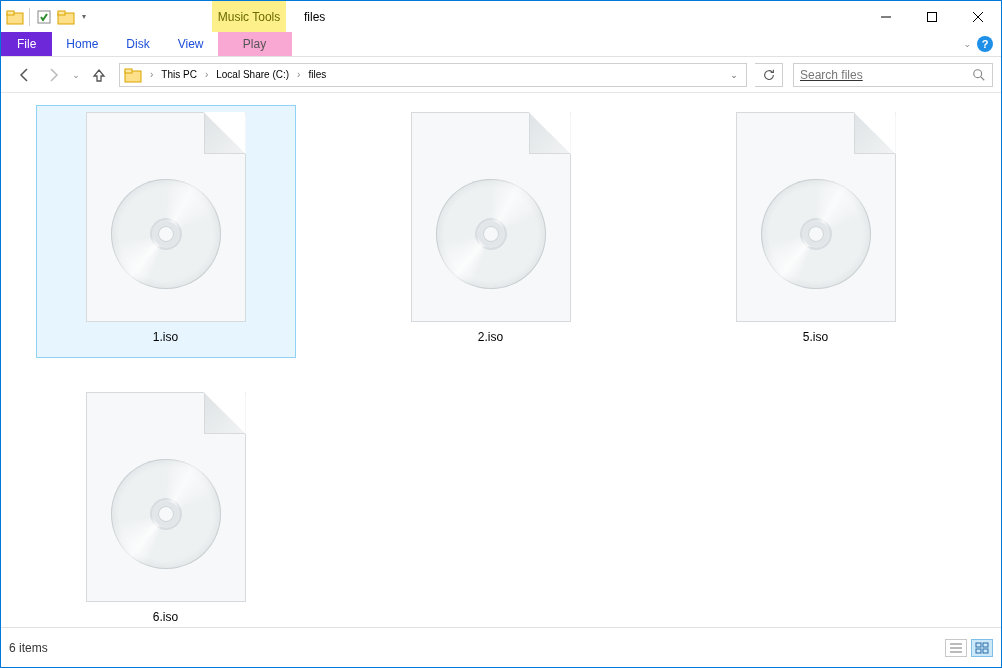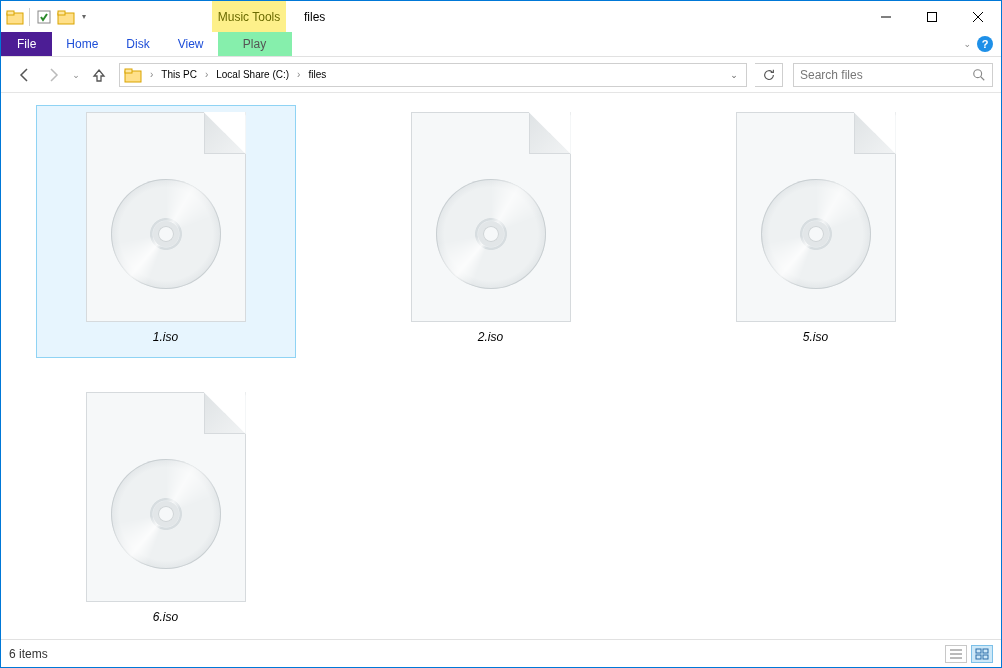--- a/index.html
+++ b/index.html
@@ -23,7 +23,7 @@
   
   .ribbon { height:25px; display:flex; align-items:stretch; border-bottom:1px solid #e1e1e1; font-size:12px; }
   .tab { padding:0 14px; display:flex; align-items:center; color:#1d4ed8; cursor:default; }
-  .tab.file { background:#4c1d95; color:#fff; padding:4px 16px; }
+  .tab.file { background:#6d28d9; color:#fff; padding:4px 16px; }
   .tab.play { background:#86efac; color:#555; width:74px; justify-content:center; padding:0; margin-left:0; }
   .ribbon-spacer { flex:1; }
   .ribbon-right { display:flex; align-items:center; gap:6px; padding-right:8px; }

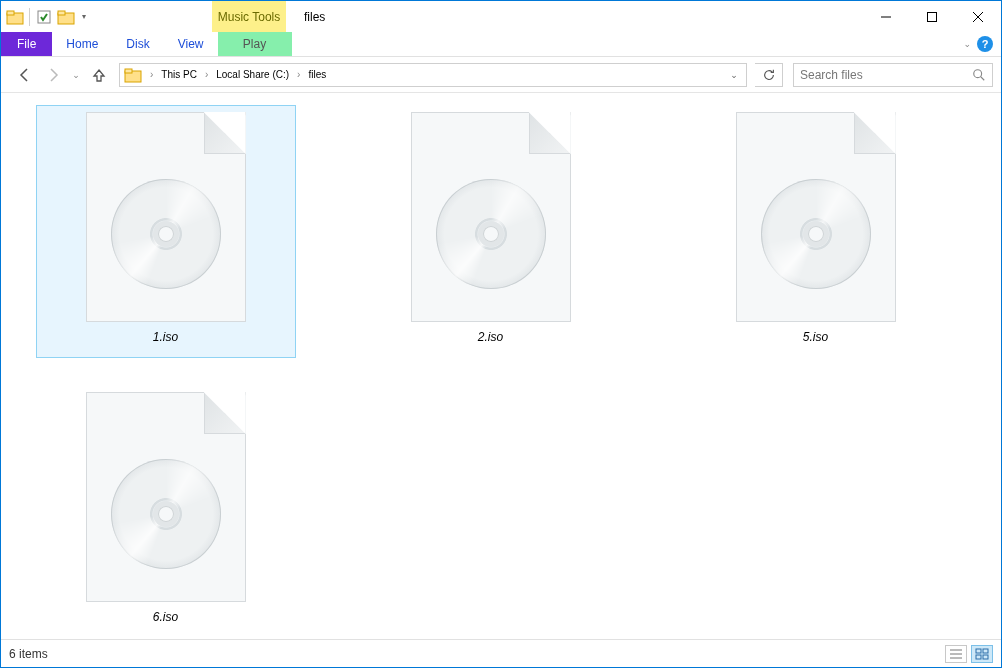--- a/index.html
+++ b/index.html
@@ -24,7 +24,7 @@
   .ribbon { height:25px; display:flex; align-items:stretch; border-bottom:1px solid #e1e1e1; font-size:12px; }
   .tab { padding:0 14px; display:flex; align-items:center; color:#1d4ed8; cursor:default; }
   .tab.file { background:#6d28d9; color:#fff; padding:4px 16px; }
-  .tab.play { background:#86efac; color:#555; width:74px; justify-content:center; padding:0; margin-left:0; }
+  .tab.play { background:#f9a8d4; color:#555; width:74px; justify-content:center; padding:0; margin-left:0; }
   .ribbon-spacer { flex:1; }
   .ribbon-right { display:flex; align-items:center; gap:6px; padding-right:8px; }
   .caret-down { color:#888; font-size:9px; }

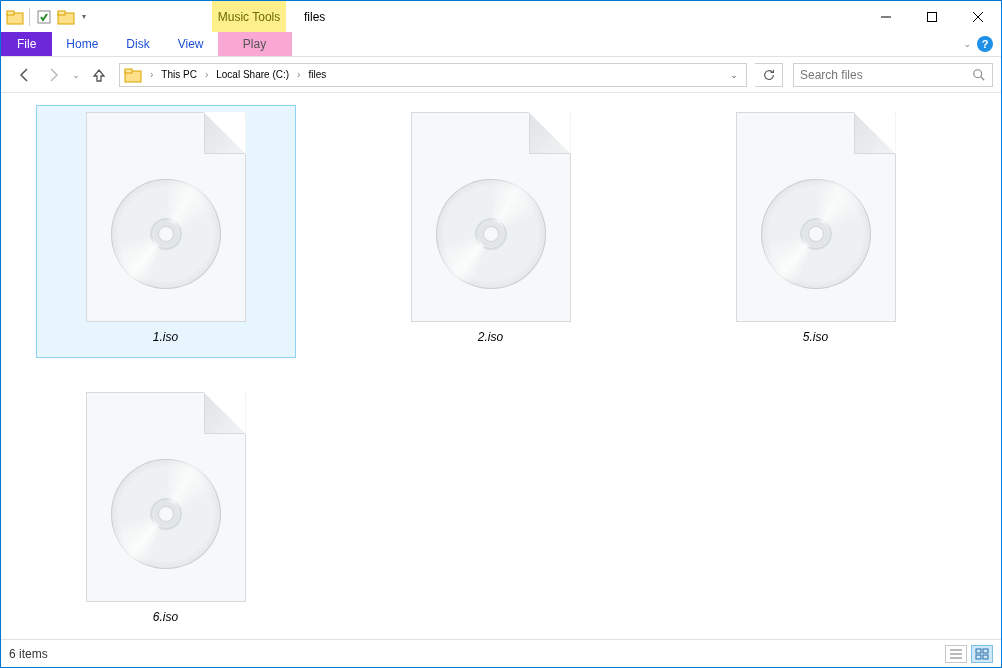--- a/index.html
+++ b/index.html
@@ -42,7 +42,7 @@
   .addr-drop { width:20px; display:flex; align-items:center; justify-content:center; color:#666; font-size:9px; }
   .refresh-btn { width:28px; height:24px; border:1px solid #cfcfcf; border-left:0; display:flex; align-items:center; justify-content:center; color:#555; margin-right:6px; }
   .searchbox { width:200px; height:24px; border:1px solid #cfcfcf; display:flex; align-items:center; padding:0 6px; }
-  .searchbox input { border:0; outline:0; flex:1; font-size:12px; color:#333; background:transparent; }
+  .searchbox input { border:0; outline:0; flex:1; font-size:12px; color:#333; background:transparent;text-decoration:underline; }
   .searchbox input::placeholder { color:#777; }
   .search-glass { color:#888; }
 

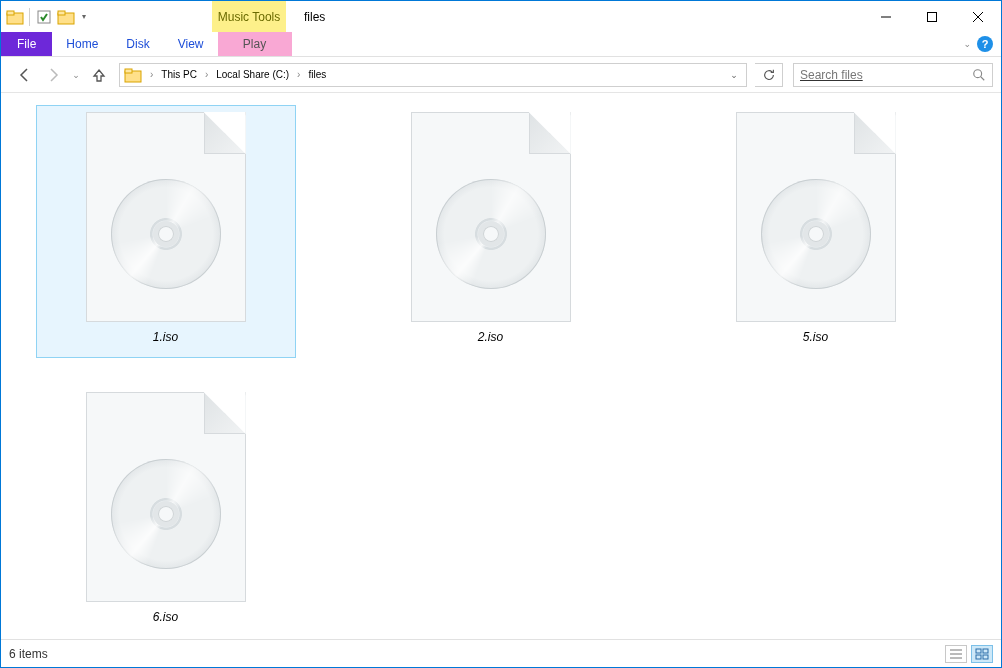--- a/index.html
+++ b/index.html
@@ -47,7 +47,7 @@
   .search-glass { color:#888; }
 
   
-  .content { flex:1; overflow:auto; padding:12px 16px 0 2px;font-style:italic; }
+  .content { flex:1; overflow:auto; padding:12px 16px 0 2px; }
   .grid { display:grid; grid-template-columns: repeat(3, 325px); justify-content:start; }
   .item { width:325px; height:280px; display:flex; flex-direction:column; align-items:center; padding-top:0; }
   .item-inner { width:260px; height:253px; display:flex; flex-direction:column; align-items:center; justify-content:flex-start; padding-top:6px; border:1px solid transparent; }

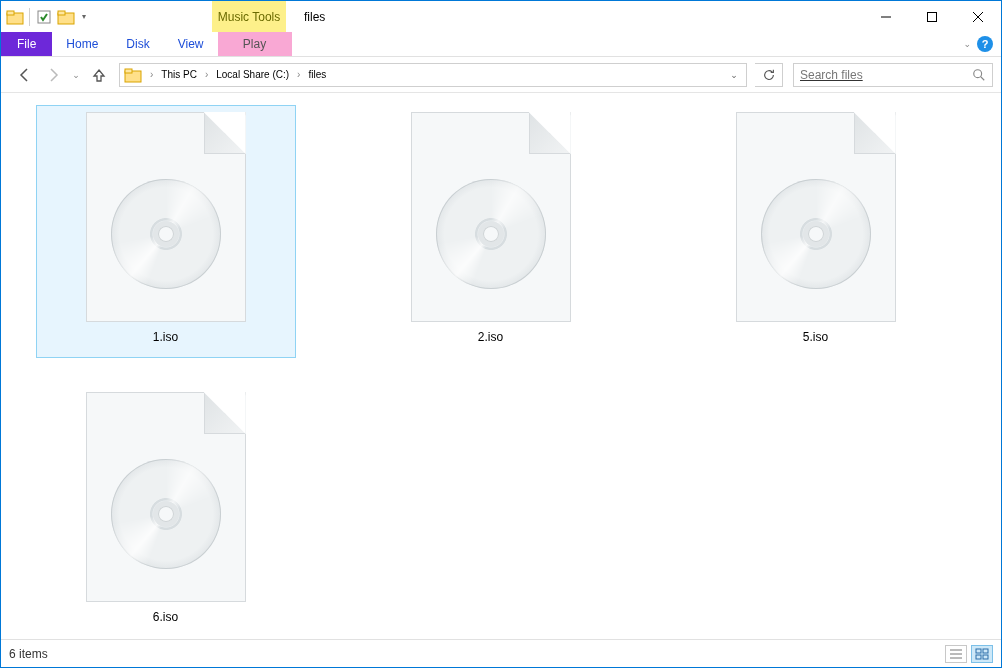--- a/index.html
+++ b/index.html
@@ -65,7 +65,7 @@
   .disc-sheen { position:absolute; inset:0; border-radius:50%; background:conic-gradient(from 200deg, rgba(255,255,255,0) 0deg, rgba(255,255,255,0.8) 20deg, rgba(255,255,255,0) 60deg, rgba(255,255,255,0) 160deg, rgba(255,255,255,0.7) 190deg, rgba(255,255,255,0) 230deg, rgba(255,255,255,0) 360deg); mix-blend-mode:screen;}
 
   
-  .statusbar { height:28px; border-top:1px solid #e1e1e1; display:flex; align-items:center; font-size:12px; color:#333; padding:0 8px; }
+  .statusbar { height:40px; border-top:1px solid #e1e1e1; display:flex; align-items:center; font-size:12px; color:#333; padding:0 8px; }
   .statusbar .sb-spacer { flex:1; }
   .view-toggle { width:22px; height:18px; border:1px solid #c8c8c8; margin-left:4px; display:flex; align-items:center; justify-content:center; background:#fff; }
   .view-toggle.active { background:#cde8f8; border-color:#7cc0e8; }

